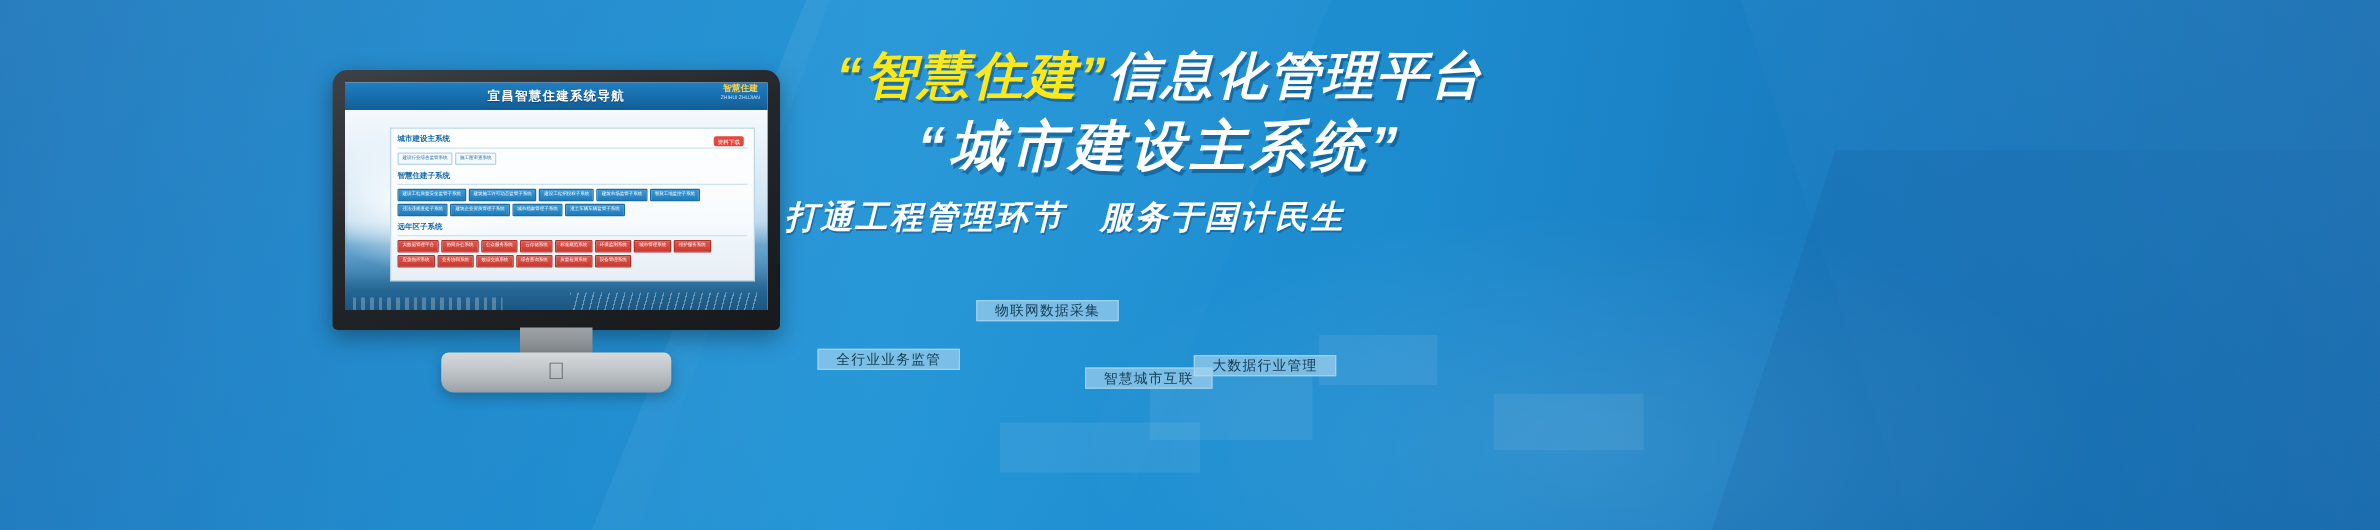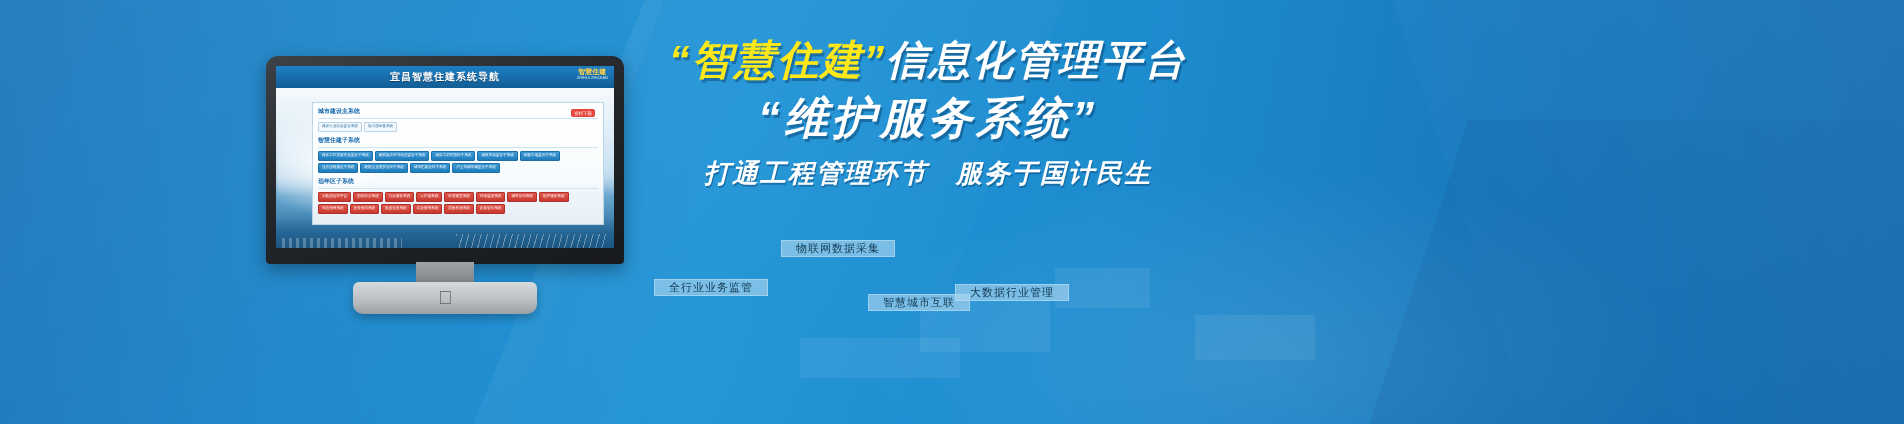--- a/index.html
+++ b/index.html
@@ -271,7 +271,7 @@
 
   <div class="copy">
     <div class="headline line1"><span class="hl-accent">“</span><span class="hl-accent">智慧住建</span><span class="hl-accent">”</span><span>信息化管理平台</span></div>
-    <div class="headline line2">“维护服务系统”</div>
+    <div class="headline line2">“城市建设主系统”</div>
     <div class="subline">打通工程管理环节　服务于国计民生</div>
   </div>
 

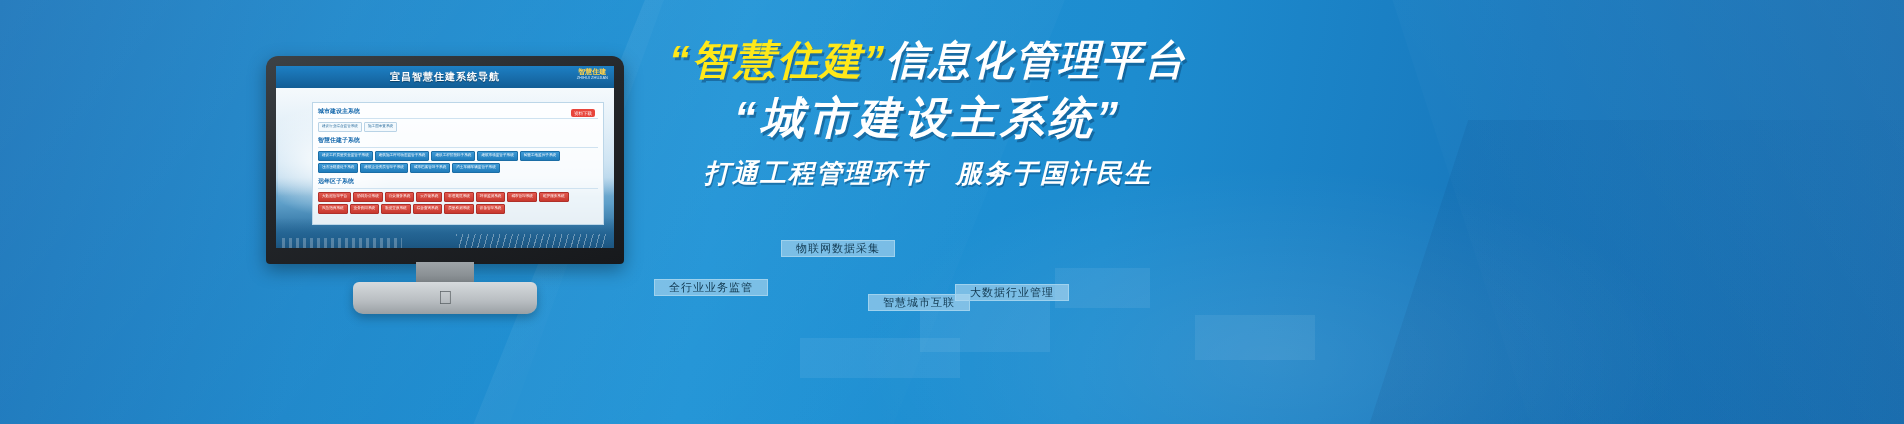--- a/index.html
+++ b/index.html
@@ -166,7 +166,7 @@
   .subline {
     margin-top: 14px;
     font-size: 26px; font-weight: bold; color: #ffffff;
-    letter-spacing: 2px; white-space: nowrap; text-align: center;
+    letter-spacing: 2px; white-space: nowrap; 
     text-shadow: 1px 2px 0 rgba(8,60,105,0.40);
   }
 

